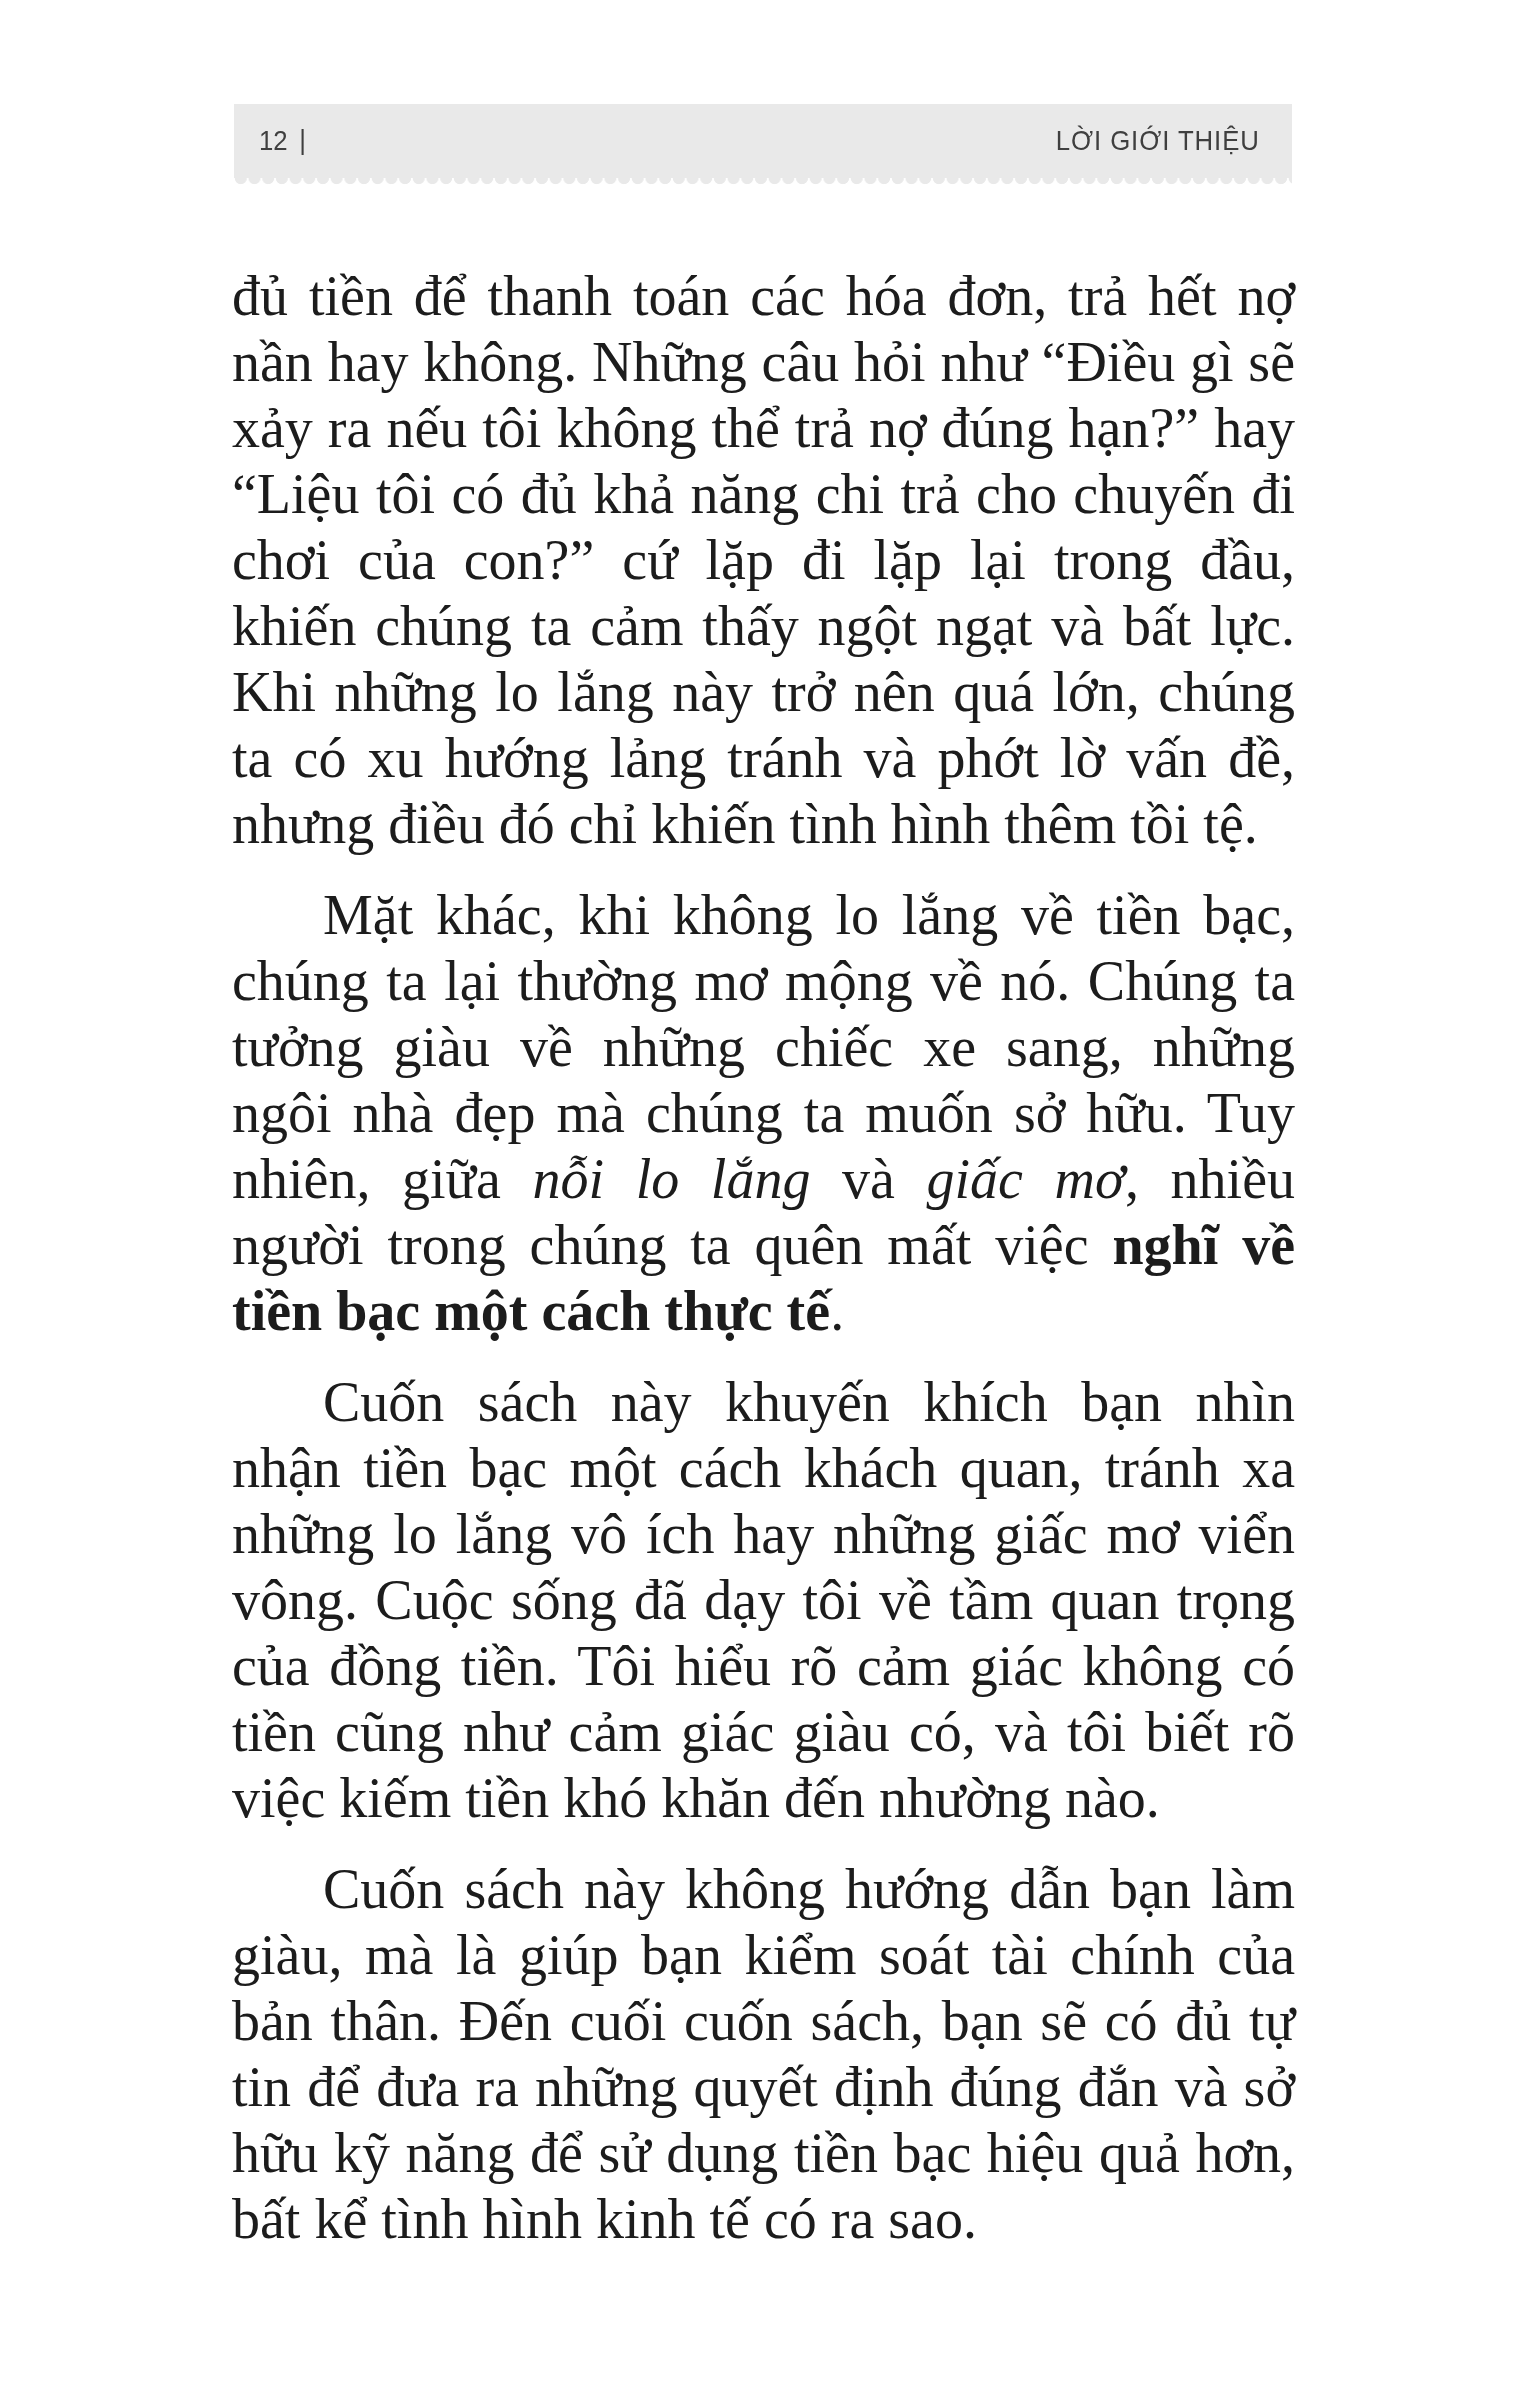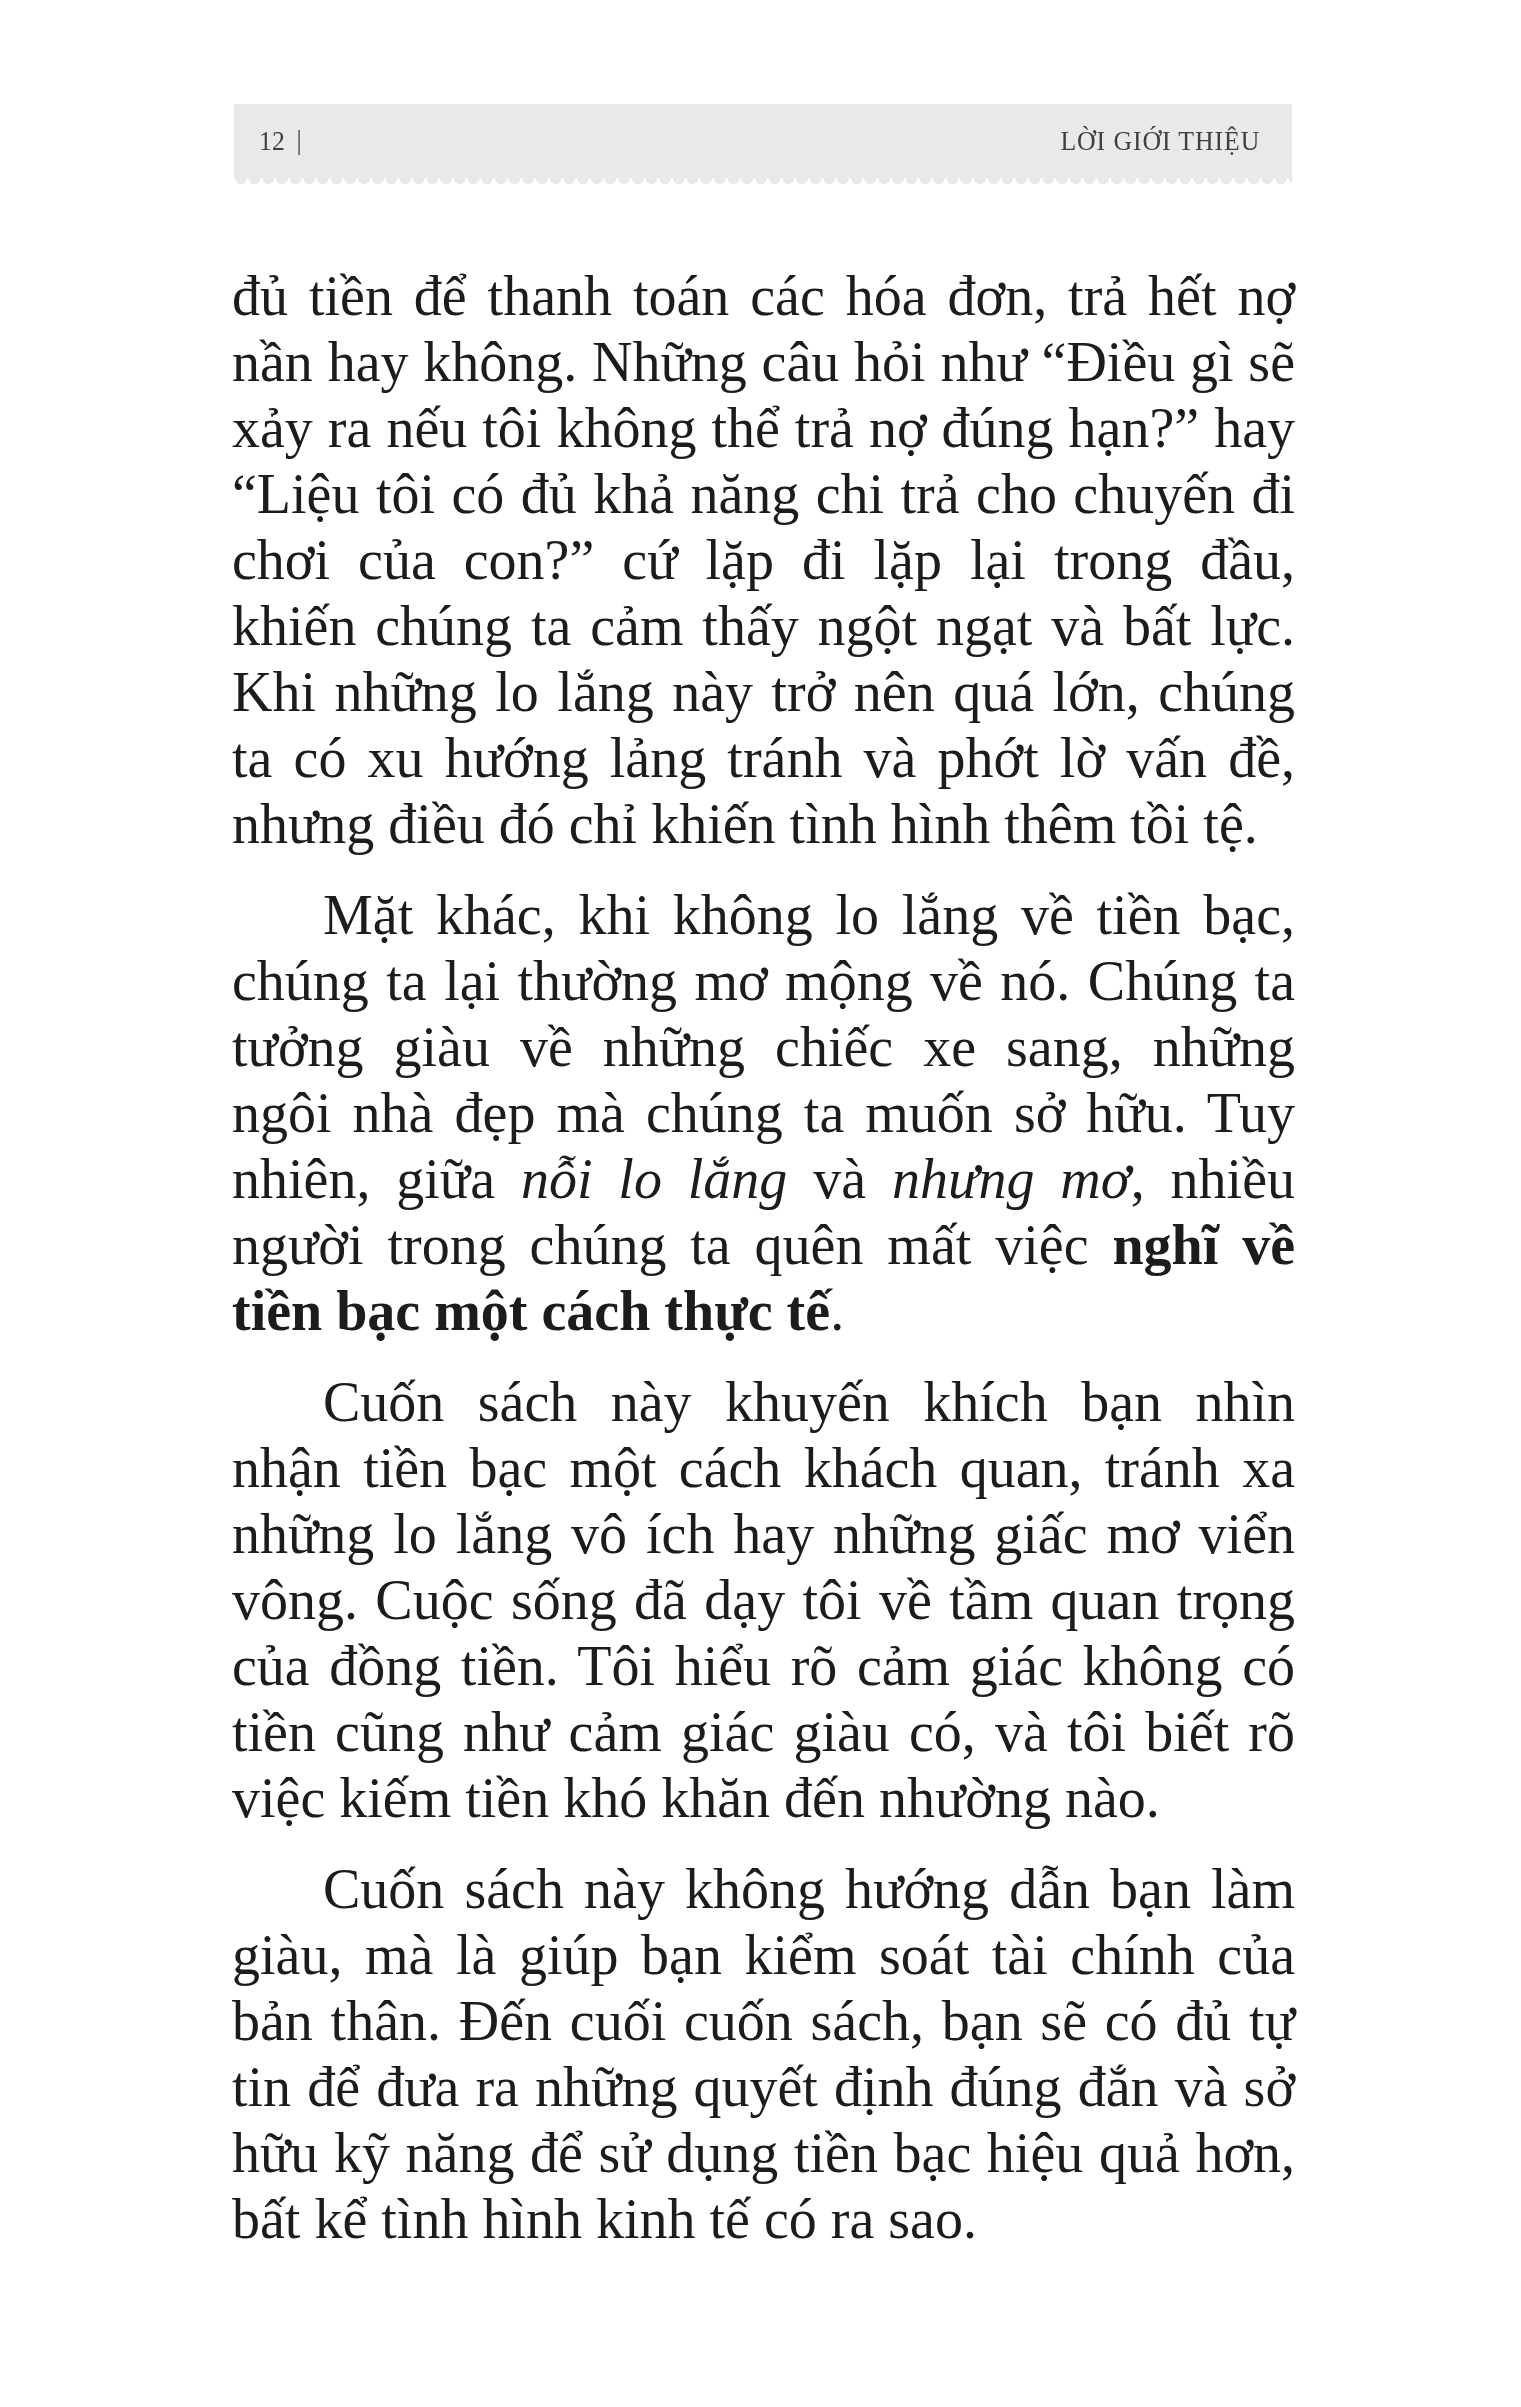--- a/index.html
+++ b/index.html
@@ -28,7 +28,7 @@
     align-items: center;
     justify-content: space-between;
     padding: 0 32px 0 25px;
-    font-family: Liberation Serif, serif;
+    font-family: Liberation Sans, sans-serif;
     font-size: 28px;
     color: var(--hdr-text, #3f3f3f);
   }

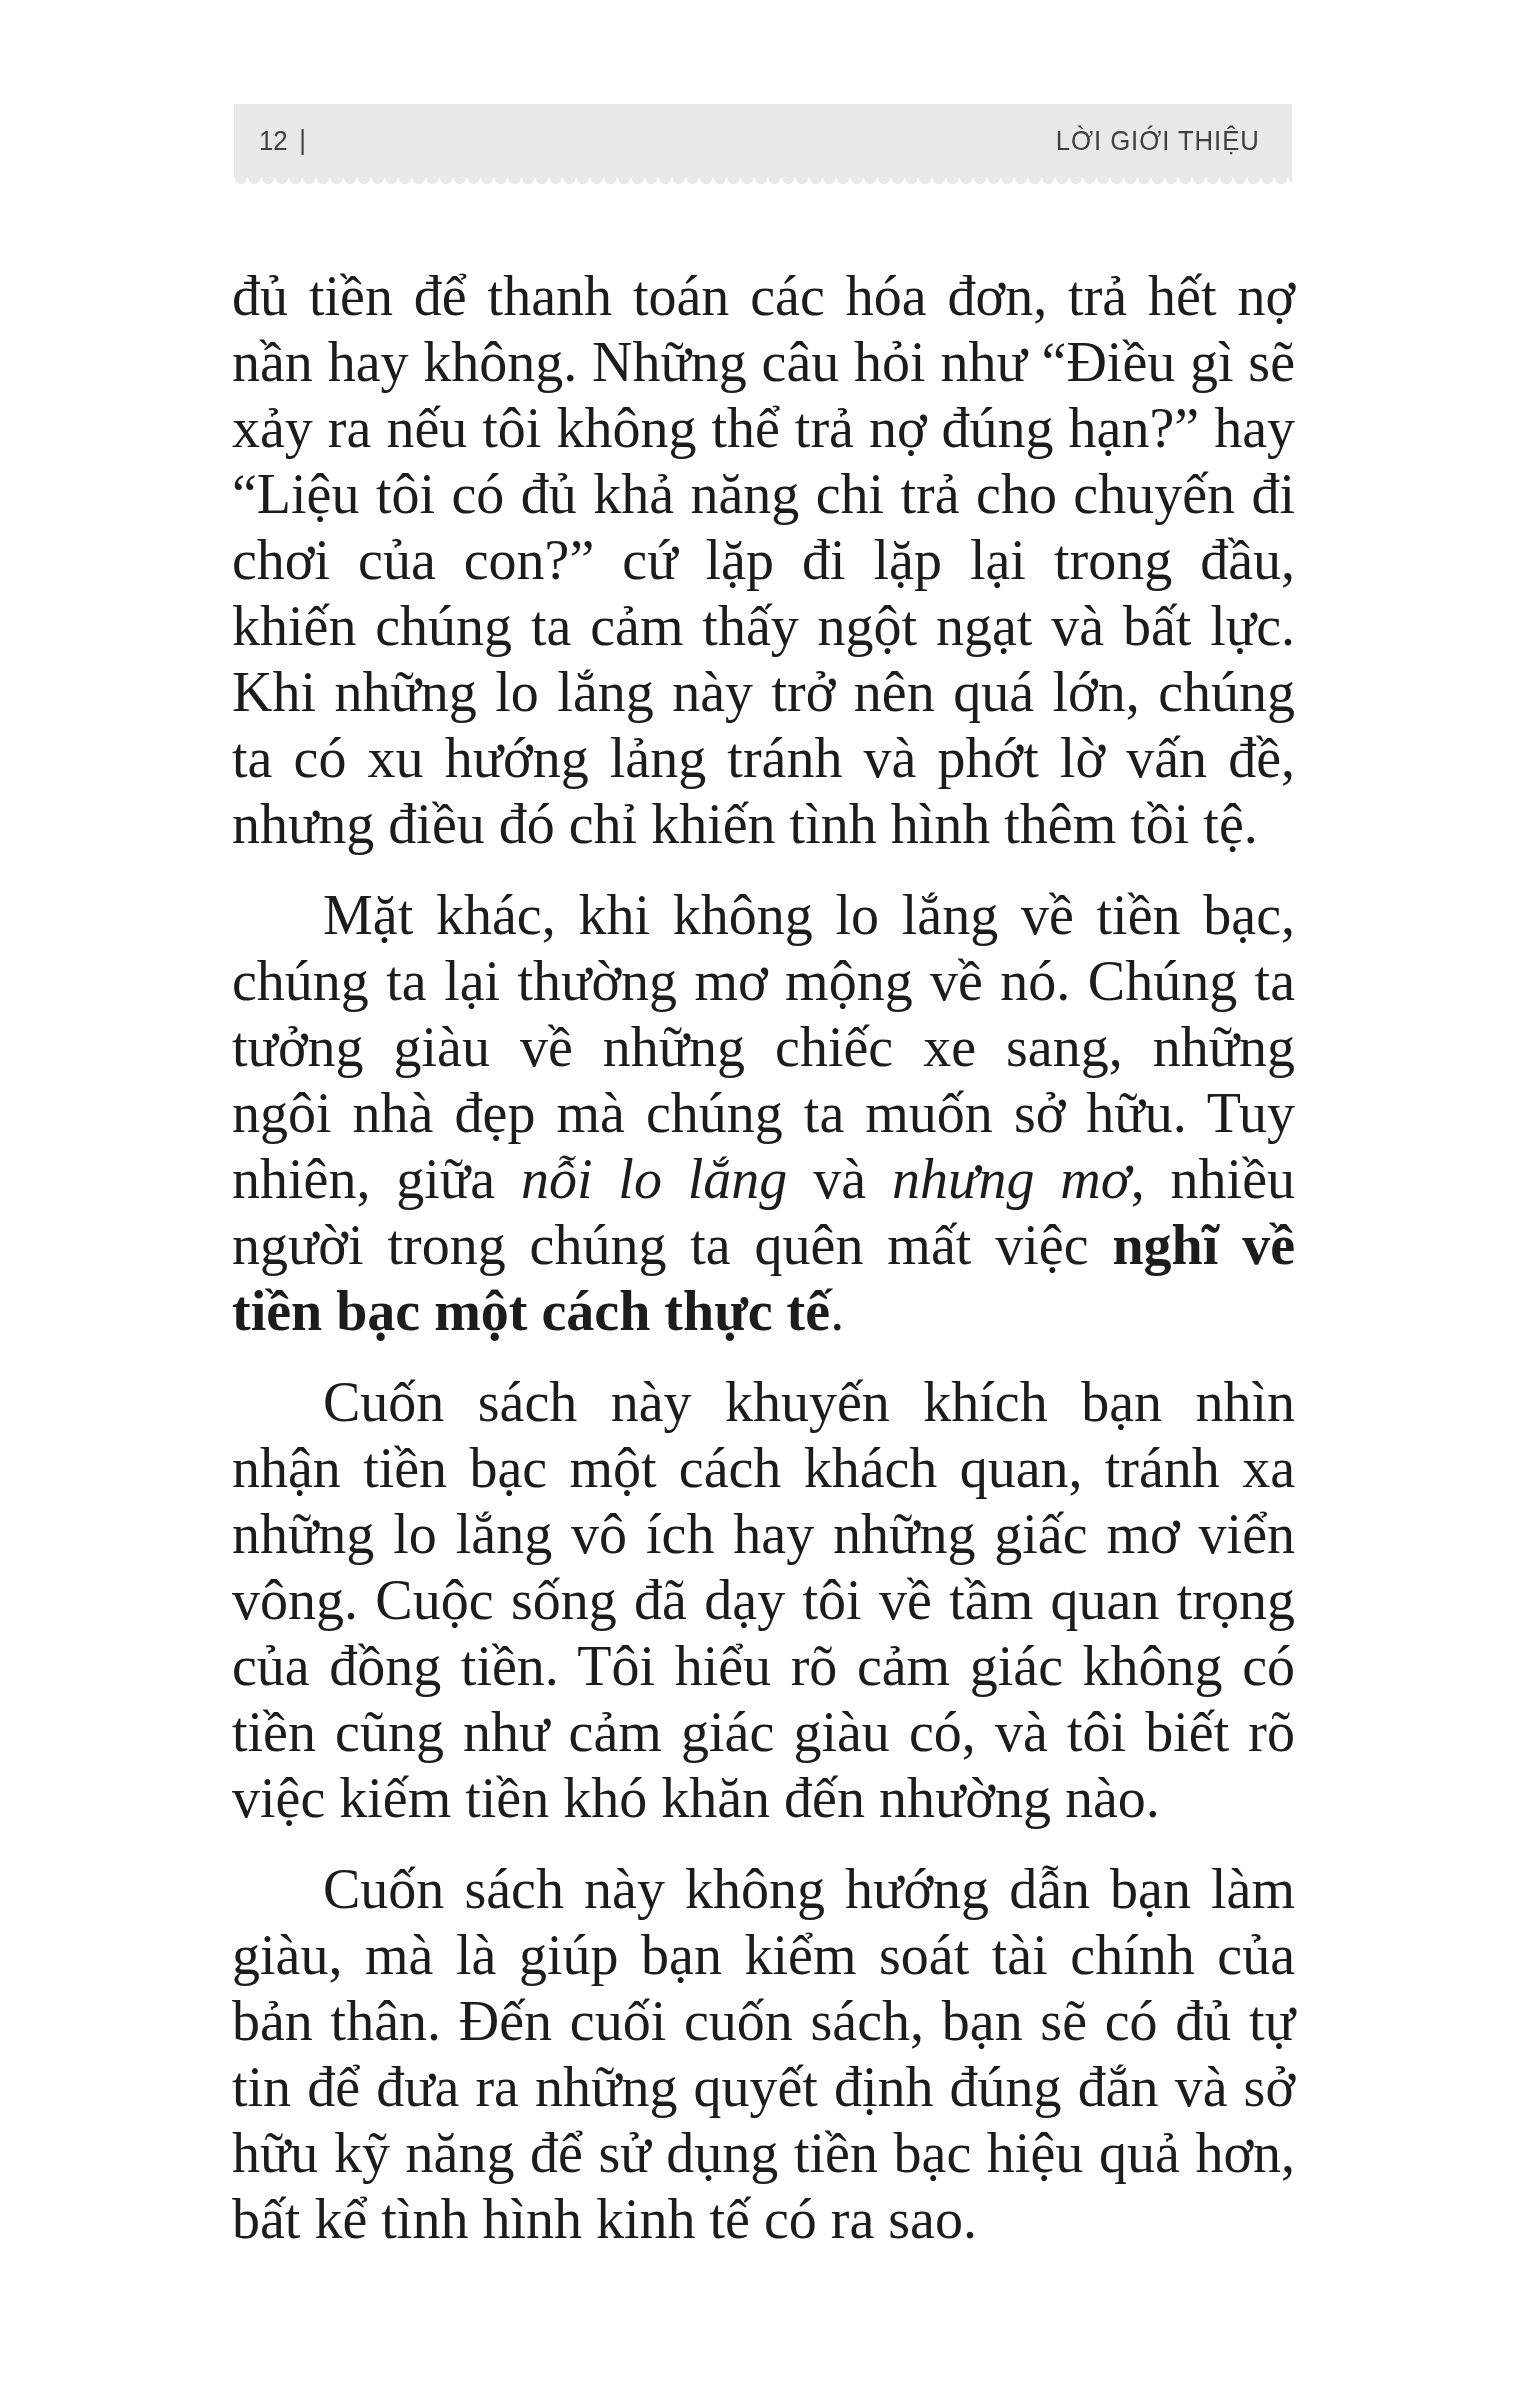--- a/index.html
+++ b/index.html
@@ -101,7 +101,7 @@
 
   <main class="body-text">
     <p class="para"><span>đủ tiền để thanh toán các hóa đơn, trả hết nợ nần hay không. Những câu hỏi như “Điều gì sẽ xảy ra nếu tôi không thể trả nợ đúng hạn?” hay “Liệu tôi có đủ khả năng chi trả cho chuyến đi chơi của con?” cứ lặp đi lặp lại trong đầu, khiến chúng ta cảm thấy ngột ngạt và bất lực. Khi những lo lắng này trở nên quá lớn, chúng ta có xu hướng lảng tránh và phớt lờ vấn đề, nhưng điều đó chỉ khiến tình hình thêm tồi tệ.</span></p>
-    <p class="para indent"><span>Mặt khác, khi không lo lắng về tiền bạc, chúng ta lại thường mơ mộng về nó. Chúng ta tưởng giàu về những chiếc xe sang, những ngôi nhà đẹp mà chúng ta muốn sở hữu. Tuy nhiên, giữa </span><i>nỗi lo lắng</i><span> và </span><i>nhưng mơ</i><span>, nhiều người trong chúng ta quên mất việc </span><b>nghĩ về tiền bạc một cách thực tế</b><span>.</span></p>
+    <p class="para indent"><span>Mặt khác, khi không lo lắng về tiền bạc, chúng ta lại thường mơ mộng về nó. Chúng ta tưởng giàu về những chiếc xe sang, những ngôi nhà đẹp mà chúng ta muốn sở hữu. Tuy nhiên, giữa </span><i>nỗi lo lắng</i><span> và </span><i>giấc mơ</i><span>, nhiều người trong chúng ta quên mất việc </span><b>nghĩ về tiền bạc một cách thực tế</b><span>.</span></p>
     <p class="para indent"><span>Cuốn sách này khuyến khích bạn nhìn nhận tiền bạc một cách khách quan, tránh xa những lo lắng vô ích hay những giấc mơ viển vông. Cuộc sống đã dạy tôi về tầm quan trọng của đồng tiền. Tôi hiểu rõ cảm giác không có tiền cũng như cảm giác giàu có, và tôi biết rõ việc kiếm tiền khó khăn đến nhường nào.</span></p>
     <p class="para indent"><span>Cuốn sách này không hướng dẫn bạn làm giàu, mà là giúp bạn kiểm soát tài chính của bản thân. Đến cuối cuốn sách, bạn sẽ có đủ tự tin để đưa ra những quyết định đúng đắn và sở hữu kỹ năng để sử dụng tiền bạc hiệu quả hơn, bất kể tình hình kinh tế có ra sao.</span></p>
   </main>

